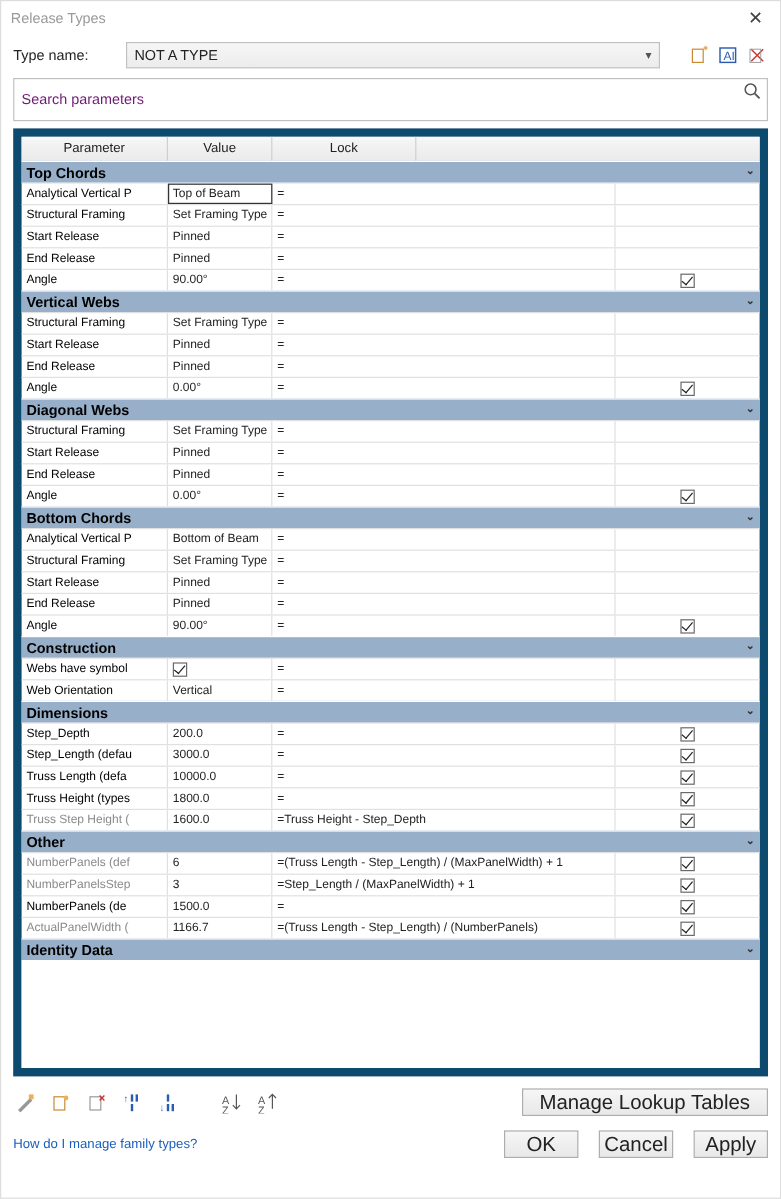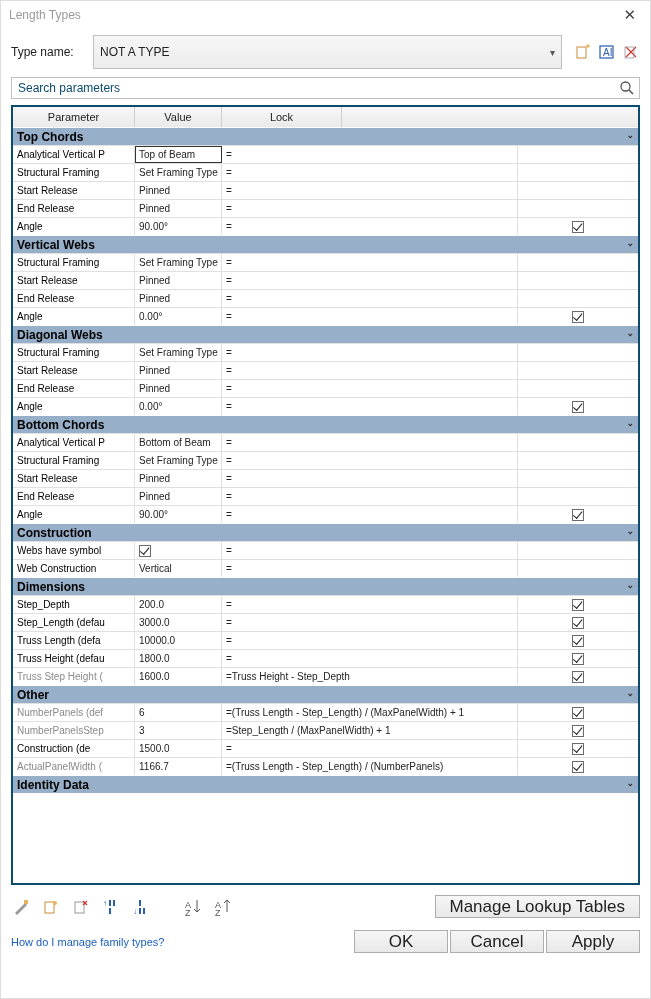--- a/index.html
+++ b/index.html
@@ -182,7 +182,7 @@
 <body>
 
 <div class="titlebar">
-  <span class="title">Length Types</span>
+  <span class="title">Release Types</span>
   <span class="close">✕</span>
 </div>
 

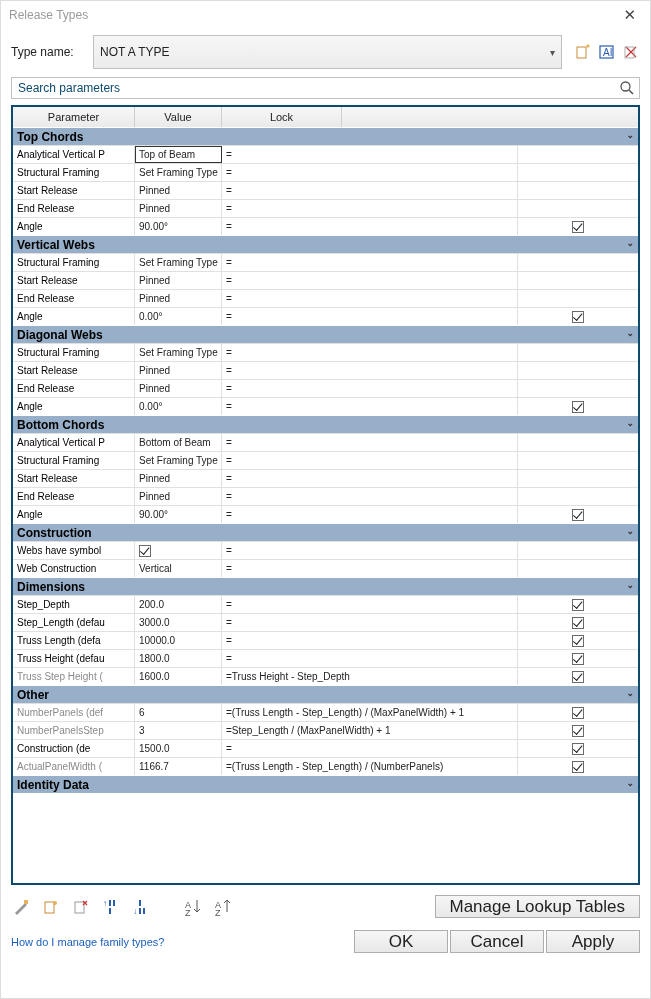--- a/index.html
+++ b/index.html
@@ -35,7 +35,7 @@
     display: flex;
     align-items: center;
     padding: 6px 10px;
-    gap: 12px;
+    gap: 24px;
   }
   .row-typename .label { width: 70px; }
   .type-select {

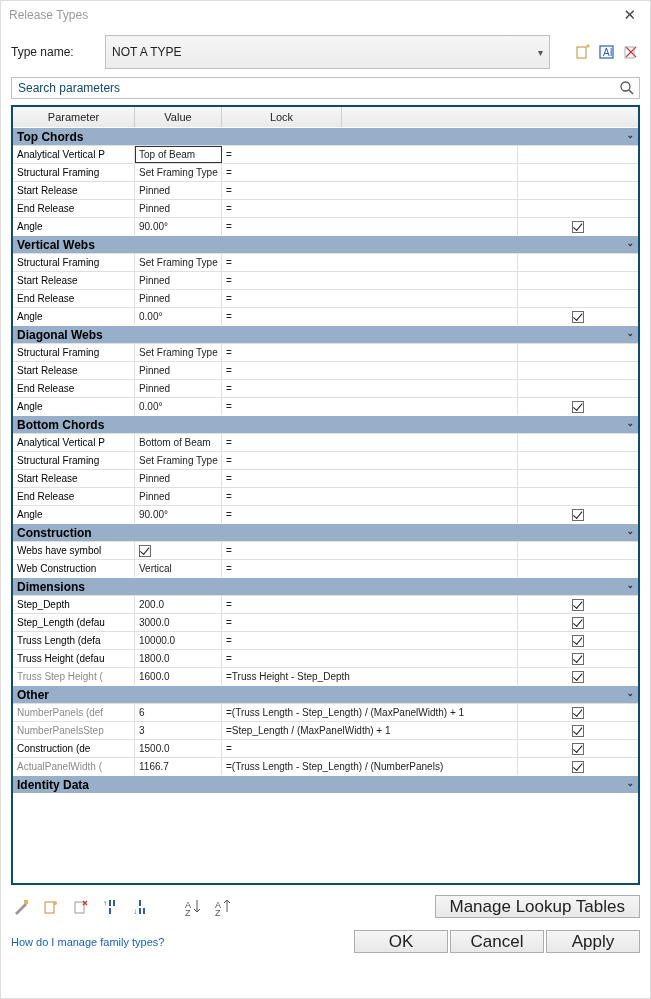--- a/index.html
+++ b/index.html
@@ -45,7 +45,7 @@
     background: linear-gradient(#f6f6f6, #ececec);
     display: flex;
     align-items: center;
-    padding: 16px 6px;
+    padding: 4px 6px;
     position: relative;
     font-size: 12px;
   }

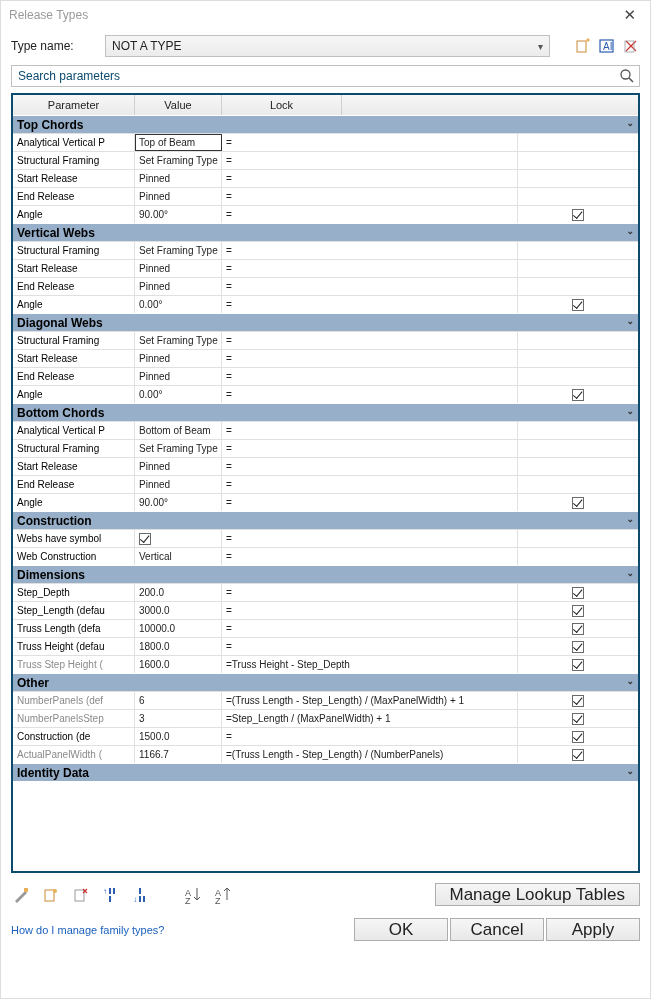--- a/index.html
+++ b/index.html
@@ -66,11 +66,11 @@
   .search-row {
     margin: 2px 10px 6px 10px;
     border: 1px solid #c0c0c0;
-    height: 22px;
+    height: 36px;
     display: flex;
     align-items: center;
     padding: 0 6px;
-    color: #0c4a6e;
+    color: #701a75;
     position: relative;
     background: #fff;
   }

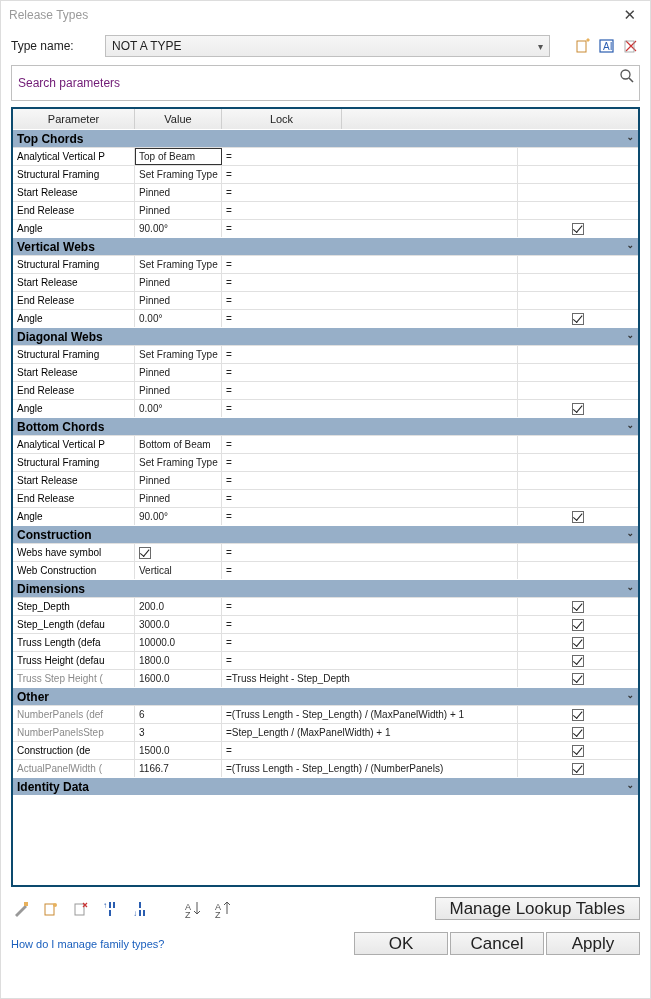--- a/index.html
+++ b/index.html
@@ -80,7 +80,7 @@
   }
   .table-wrap {
     margin: 0 10px;
-    border: 2px solid #0c4a6e;
+    border: 7px solid #0c4a6e;
     flex: 0 0 auto;
   }
   .thead {

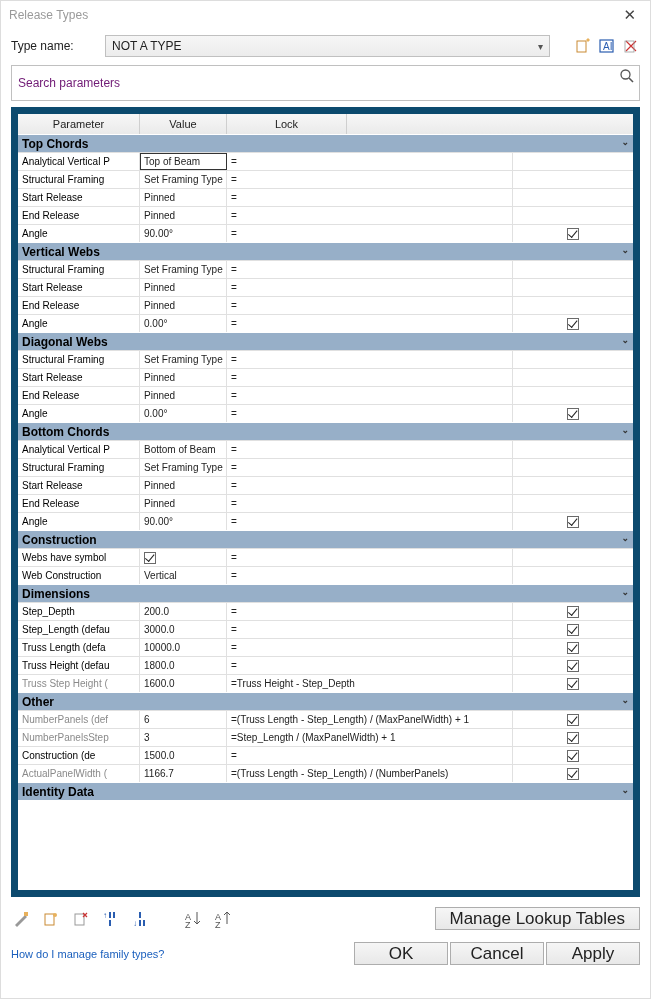--- a/index.html
+++ b/index.html
@@ -361,7 +361,7 @@
         <div class="col-lock"></div>
       </div>
       <div class="param-row">
-        <div class="col-param">Web Construction</div>
+        <div class="col-param">Web Orientation</div>
         <div class="col-value">Vertical</div>
         <div class="col-formula">=</div>
         <div class="col-lock"></div>

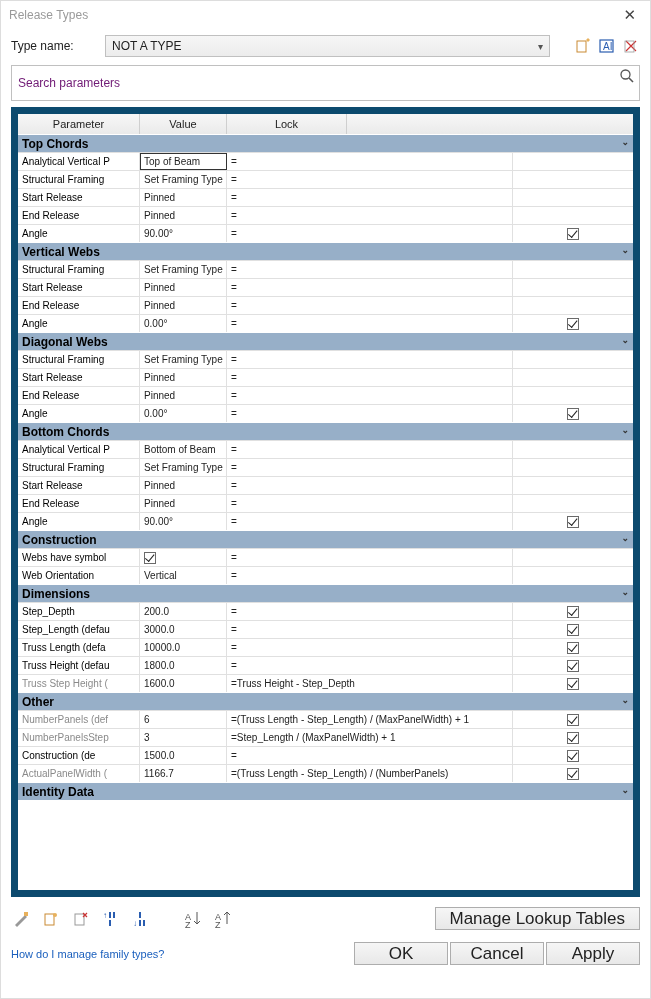--- a/index.html
+++ b/index.html
@@ -392,7 +392,7 @@
         </div>
       </div>
       <div class="param-row">
-        <div class="col-param">Truss Height (defau</div>
+        <div class="col-param">Truss Height (types</div>
         <div class="col-value">1800.0</div>
         <div class="col-formula">=</div>
         <div class="col-lock">

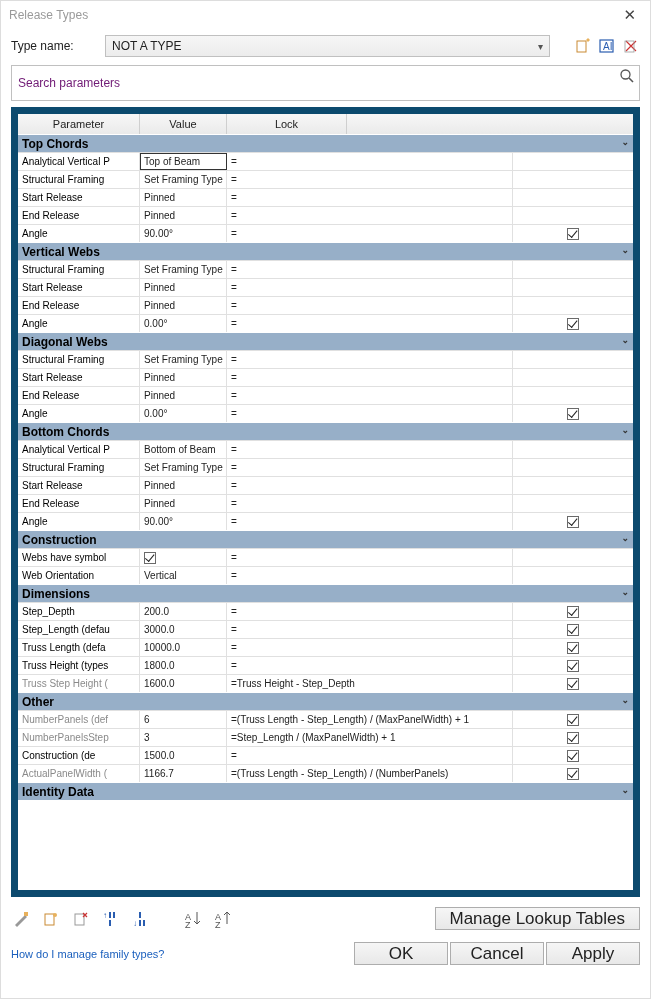--- a/index.html
+++ b/index.html
@@ -425,7 +425,7 @@
         </div>
       </div>
       <div class="param-row">
-        <div class="col-param">Construction (de</div>
+        <div class="col-param">NumberPanels (de</div>
         <div class="col-value">1500.0</div>
         <div class="col-formula">=</div>
         <div class="col-lock">

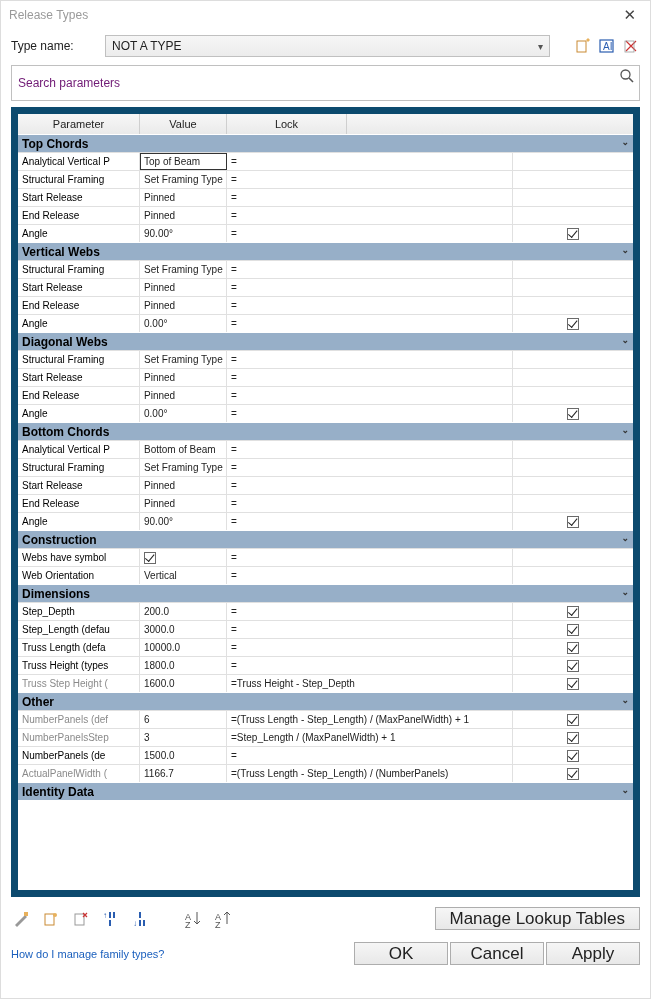--- a/index.html
+++ b/index.html
@@ -176,7 +176,7 @@
   }
   .help-row a { color: #1a5fbd; font-size: 11px; text-decoration: none; }
   .help-row .spacer { flex: 1; }
-  .help-row .btn { width: 94px; margin-left: 2px; }
+  .help-row .btn { width: 62px; margin-left: 17px; }
 </style>
 </head>
 <body>

